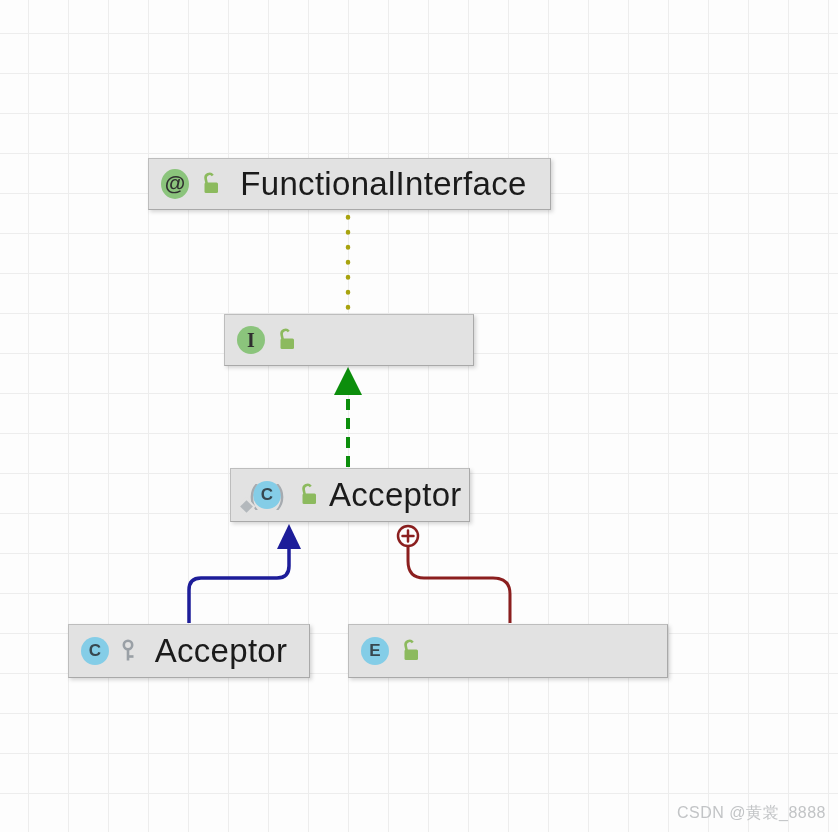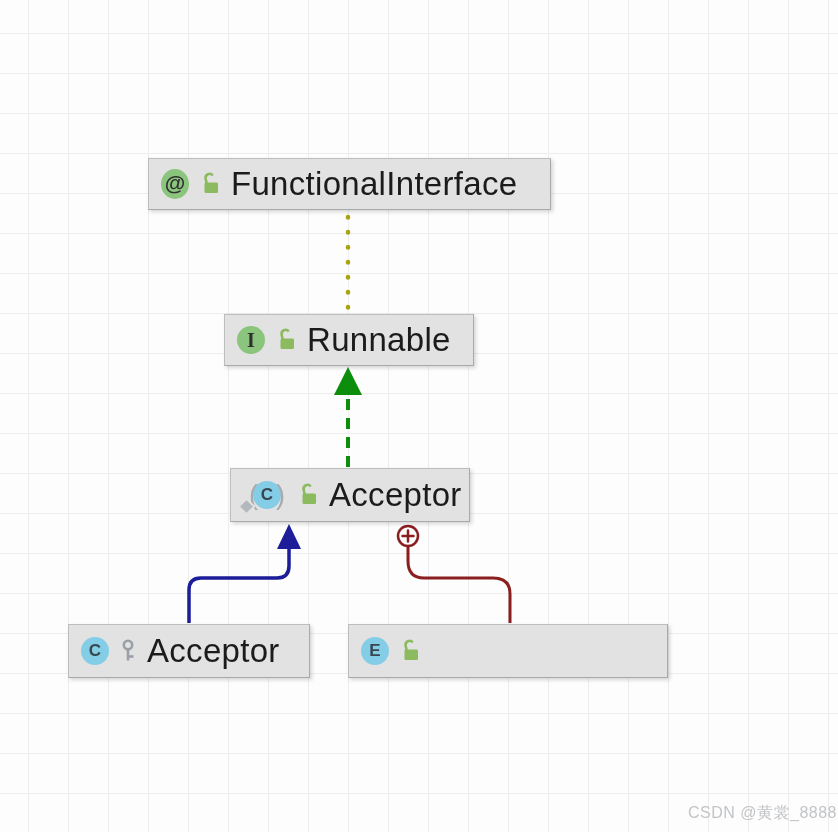--- a/index.html
+++ b/index.html
@@ -28,7 +28,7 @@
     padding:0 14px 0 12px;gap:9px;
   }
   .node .label{
-    flex:1;white-space:nowrap;
+    flex:1;text-align:center;white-space:nowrap;
     font-size:33px;color:#1b1b1b;letter-spacing:.3px;
   }
   .circle{

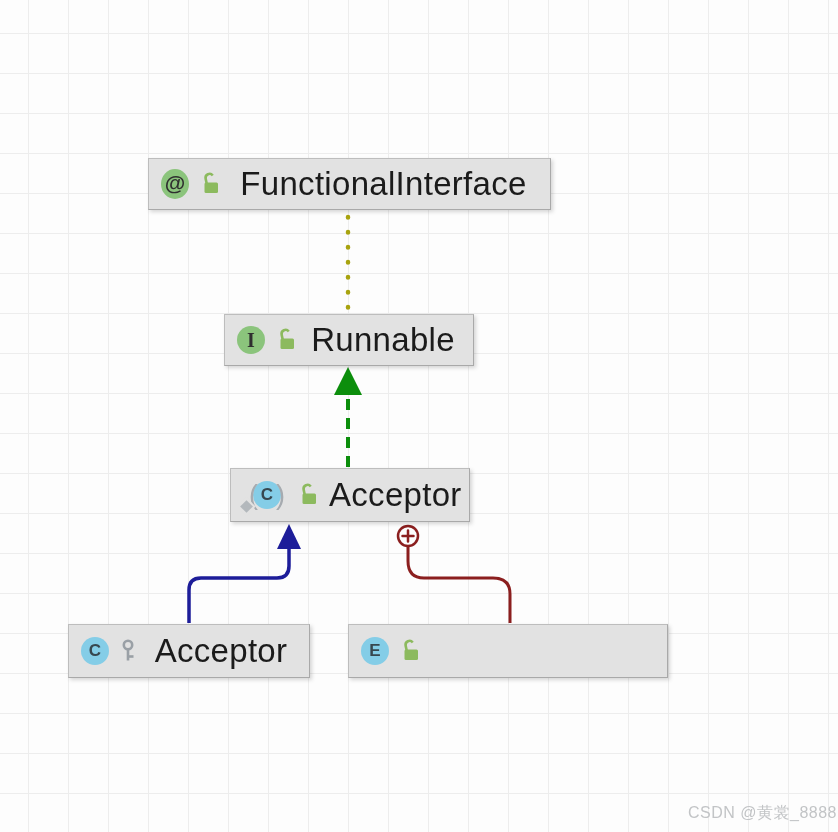--- a/index.html
+++ b/index.html
@@ -108,7 +108,6 @@
         <rect x="6.5" y="11.5" width="13.5" height="10.5" rx="1.5" fill="#8cba5e"></rect>
       </svg>
     </span>
-    <span class="label">Runnable</span>
   </div>
 
   <div class="node" style="left:230px;top:468px;width:240px;height:54px">

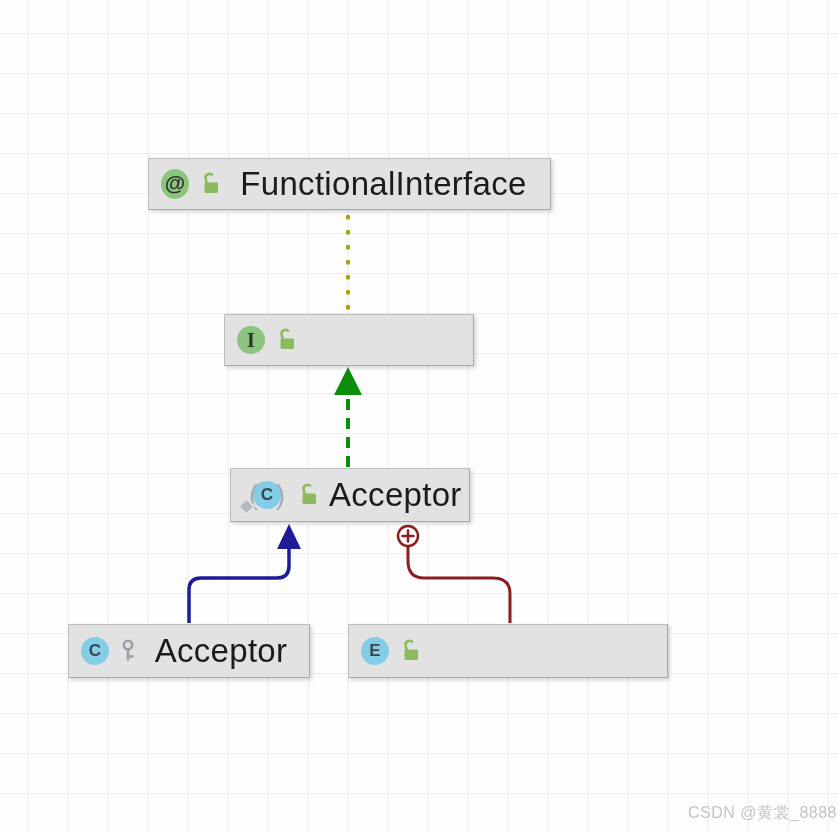--- a/index.html
+++ b/index.html
@@ -57,7 +57,7 @@
   }
   .mod-icon{display:flex;align-items:center;flex:none;}
   .watermark{
-    position:absolute;right:1px;bottom:8px;z-index:3;
+    position:absolute;right:12px;bottom:8px;z-index:3;
     font-size:16px;color:#c2c4c6;letter-spacing:.5px;
   }
 </style>

